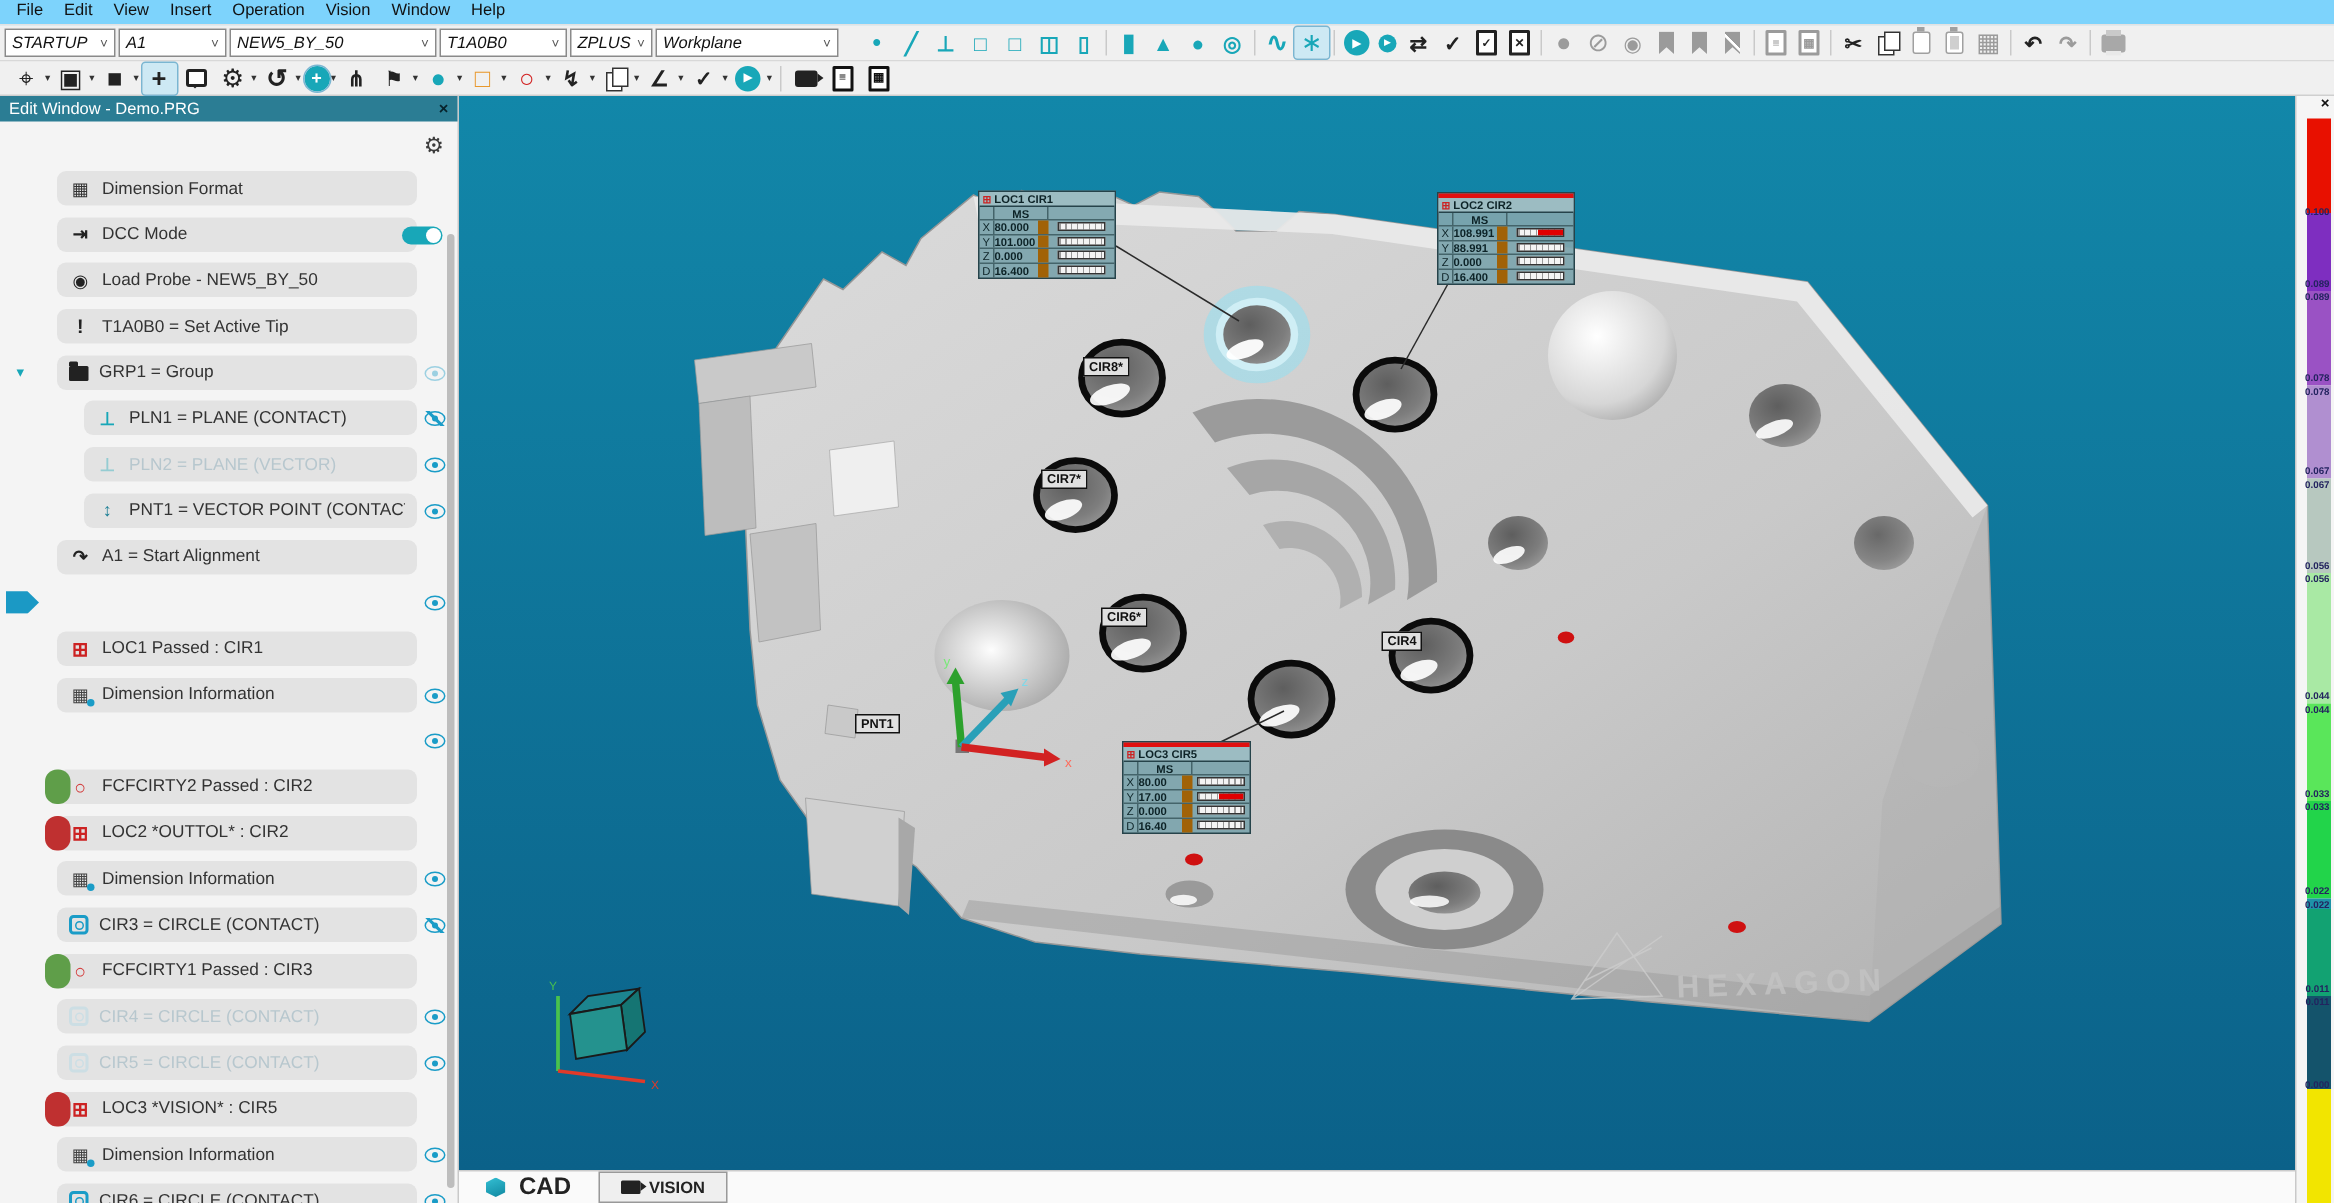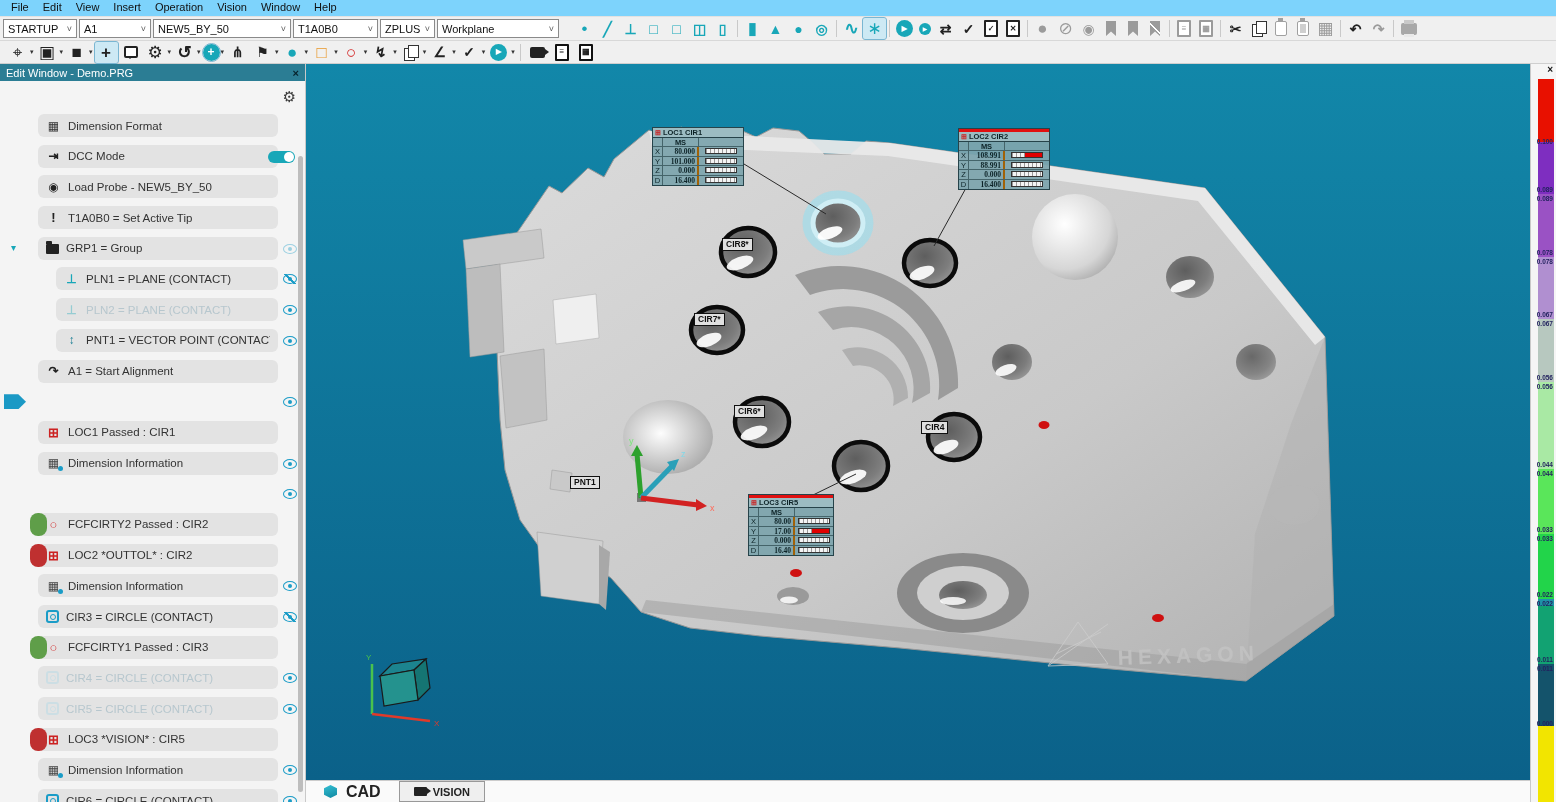--- a/index.html
+++ b/index.html
@@ -12,7 +12,7 @@
 
   
   .tb1 { position:absolute; left:0; top:17px; right:0; height:24px; background:#f0f0f0; border-bottom:1px solid #d8d8d8; display:flex; align-items:center; }
-  .combos { display:flex; align-items:center; gap:2px; padding-left:3px; }
+  .combos { display:flex; align-items:center; gap:2px; padding-left:3px;font-style:italic; }
   .combo { height:19px; border:1px solid #8a8a8a; background:#fff; display:flex; align-items:center; font-size:11px; color:#111; padding:0 4px; }
   .combo::after { content:"˅"; margin-left:auto; font-size:9px; color:#555; padding-left:4px; }
   .w0{width:74px}.w1{width:72px}.w2{width:138px}.w3{width:85px}.w4{width:55px}.w5{width:122px}

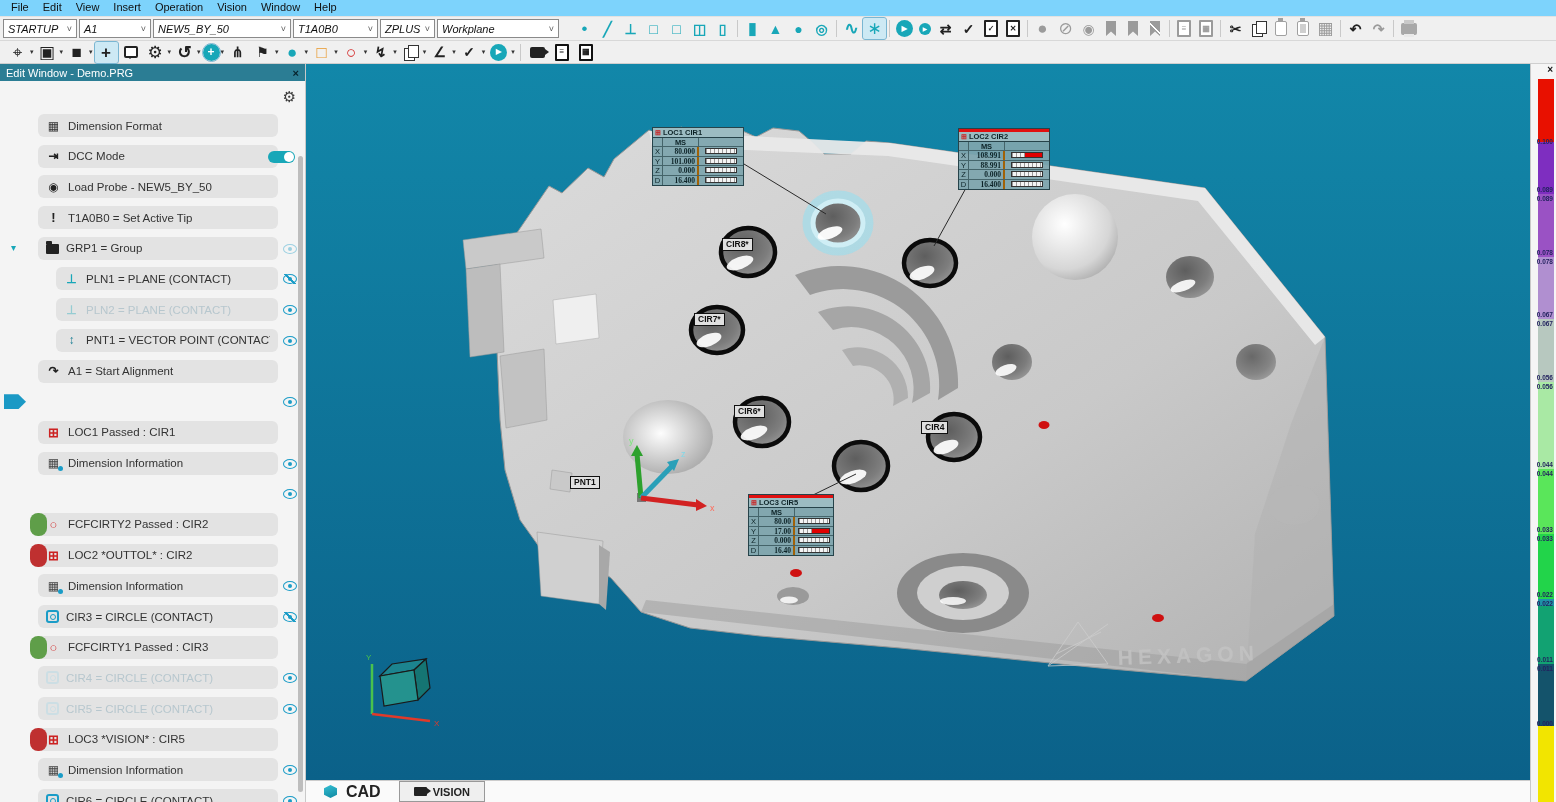--- a/index.html
+++ b/index.html
@@ -123,7 +123,7 @@
   .mrow { display:flex; height:9.5px; border-bottom:1px solid #44646a; align-items:center; }
   .mrow:last-child { border-bottom:none; }
   .ax { width:10px; text-align:center; border-right:1px solid #44646a; align-self:stretch; }
-  .val { width:36px; text-align:right; padding-right:2px; border-right:2px solid #a16207; font-weight:bold; align-self:stretch; line-height:9.5px;font-family:Liberation Serif, serif; }
+  .val { width:36px; text-align:left; padding-right:2px; border-right:7px solid #a16207; font-weight:bold; align-self:stretch; line-height:9.5px; }
   .barc { flex:1; display:flex; align-items:center; justify-content:center; }
   .tbar { width:32px; height:6px; background:#f4f4f4; border:1px solid #333; background-image:repeating-linear-gradient(90deg,#999 0 1px,transparent 1px 4px); }
   .tbar.red { background-image:linear-gradient(90deg,transparent 0 45%,#e00000 45% 100%),repeating-linear-gradient(90deg,#999 0 1px,transparent 1px 4px); }

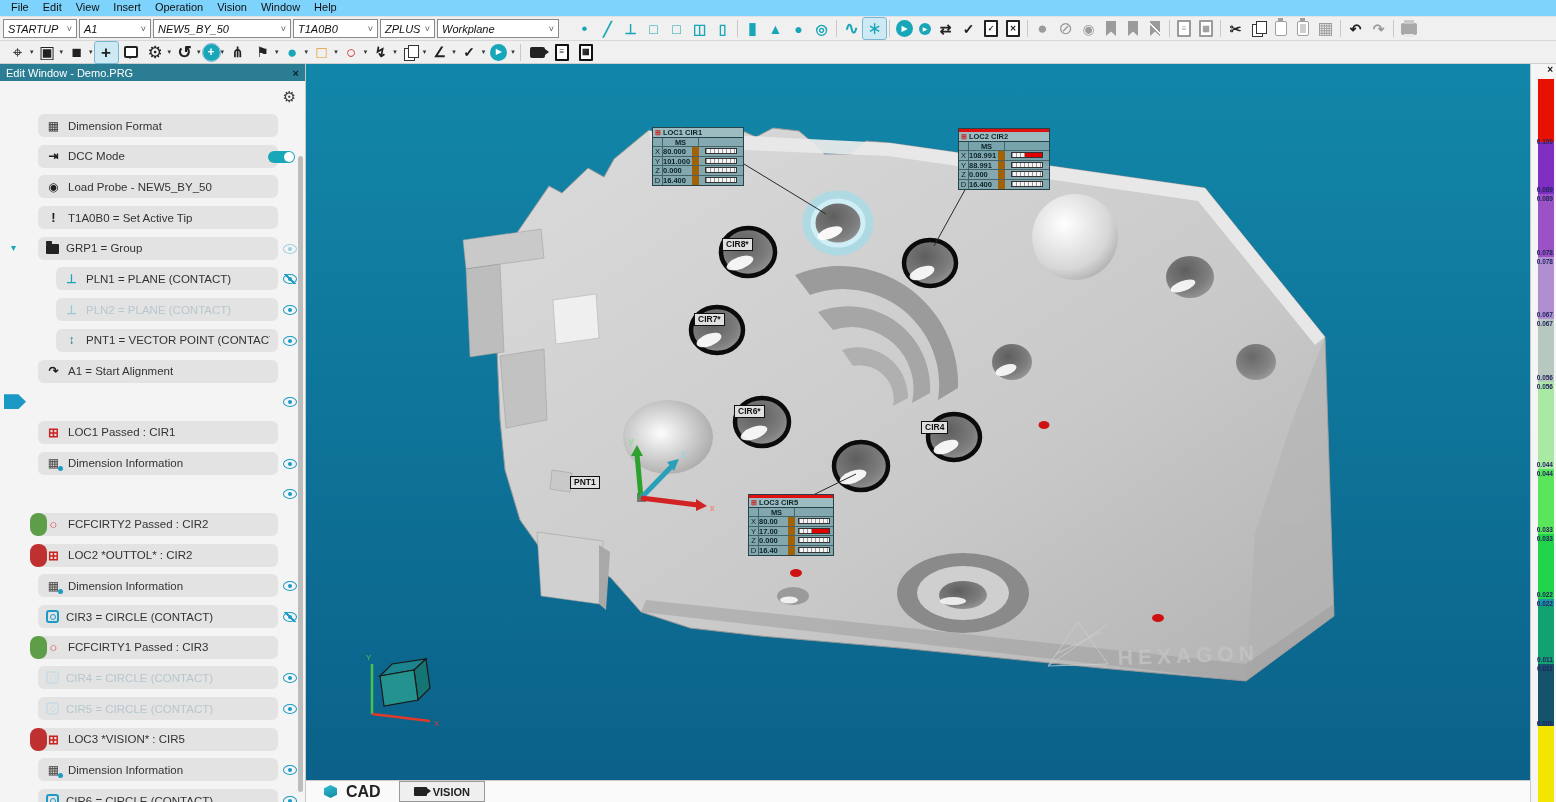--- a/index.html
+++ b/index.html
@@ -417,7 +417,7 @@
 
           <div class="pitem indent disabled">
             <span class="ic ic-plane"></span>
-            <span class="plabel">PLN2 = PLANE (CONTACT)</span>
+            <span class="plabel">PLN2 = PLANE (VECTOR)</span>
           </div>
 
           <span class="eye on"></span>

